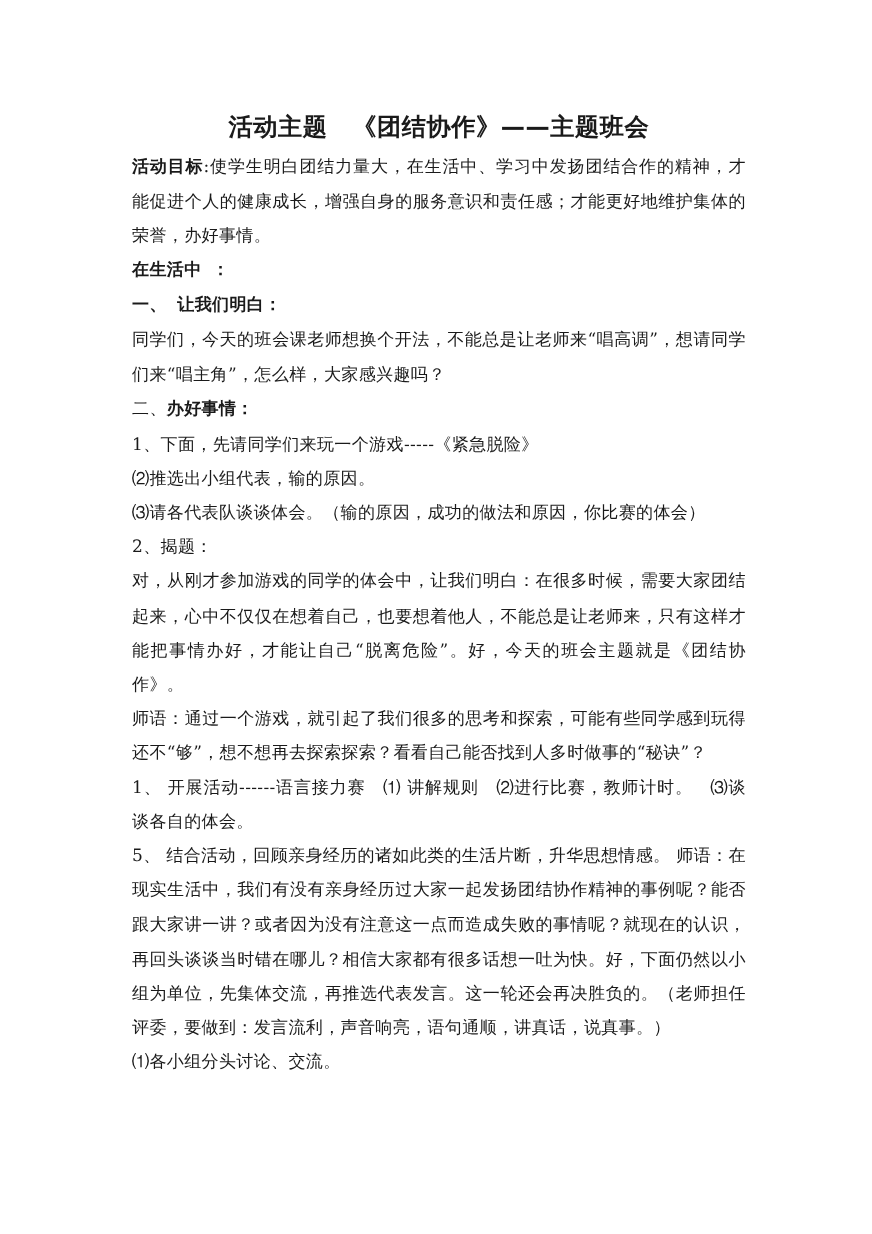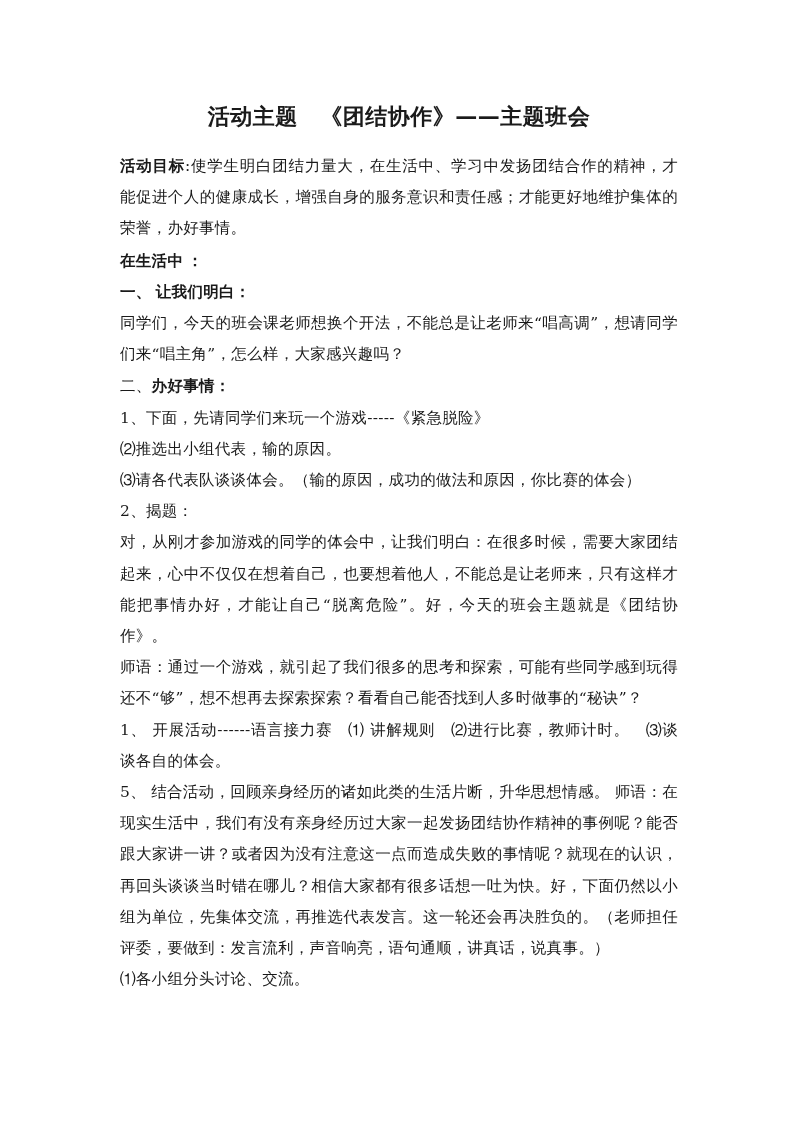--- a/index.html
+++ b/index.html
@@ -7,7 +7,7 @@
          font-family: "DejaVu Serif", "Liberation Serif", serif; color: #1a1a1a; }
   .page { position: absolute; left: 120px; top: 100px; width: 558px; }
   .title { text-align: center; font-family: "DejaVu Sans", "Liberation Sans", sans-serif;
-           font-weight: bold; font-size: 22px; line-height: 34px; margin: 0 0 16px 0; letter-spacing: 0.5px; }
+           font-weight: bold; font-size: 22px; line-height: 34px; margin: 0 0 2px 0; letter-spacing: 0.5px; }
   p { margin: 0; font-size: 15.5px; line-height: 31.2px; text-align: justify; letter-spacing: 0.3px; }
   .b { font-family: Liberation Serif, serif; font-weight: bold; }
 </style>

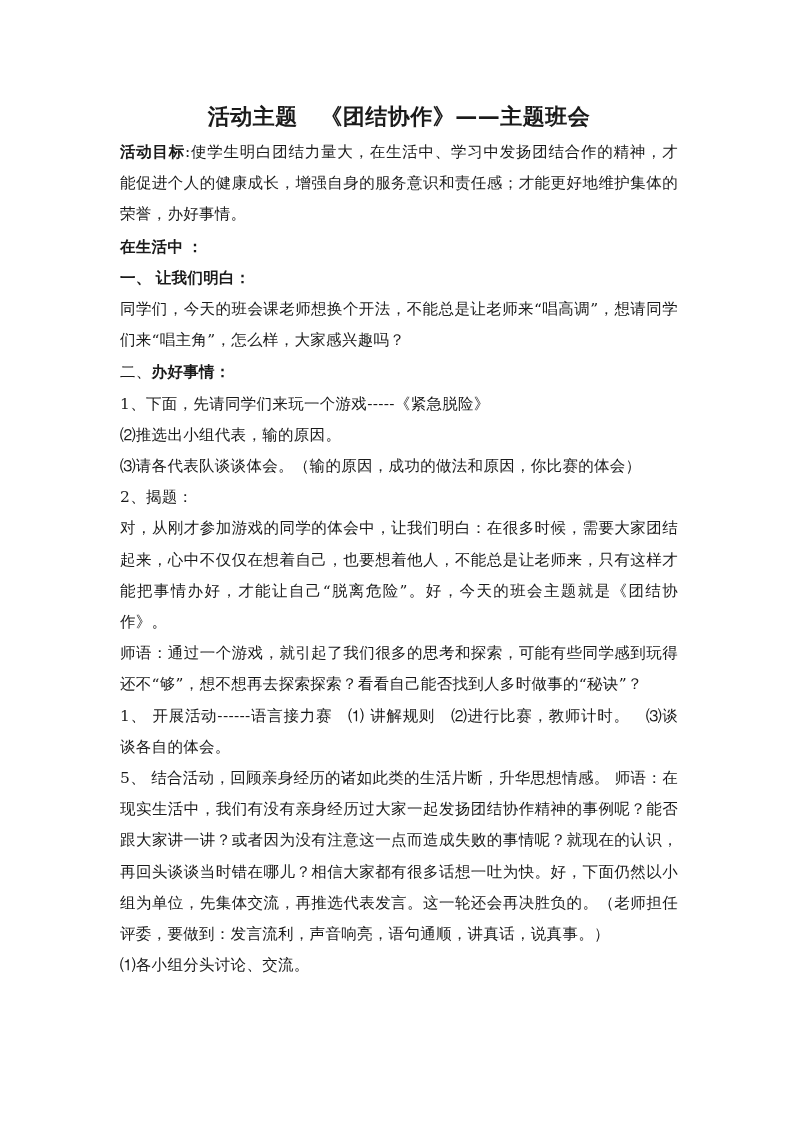--- a/index.html
+++ b/index.html
@@ -9,7 +9,7 @@
   .title { text-align: center; font-family: "DejaVu Sans", "Liberation Sans", sans-serif;
            font-weight: bold; font-size: 22px; line-height: 34px; margin: 0 0 2px 0; letter-spacing: 0.5px; }
   p { margin: 0; font-size: 15.5px; line-height: 31.2px; text-align: justify; letter-spacing: 0.3px; }
-  .b { font-family: Liberation Serif, serif; font-weight: bold; }
+  .b { font-family: Liberation Mono, monospace; font-weight: bold; }
 </style>
 </head>
 <body>

